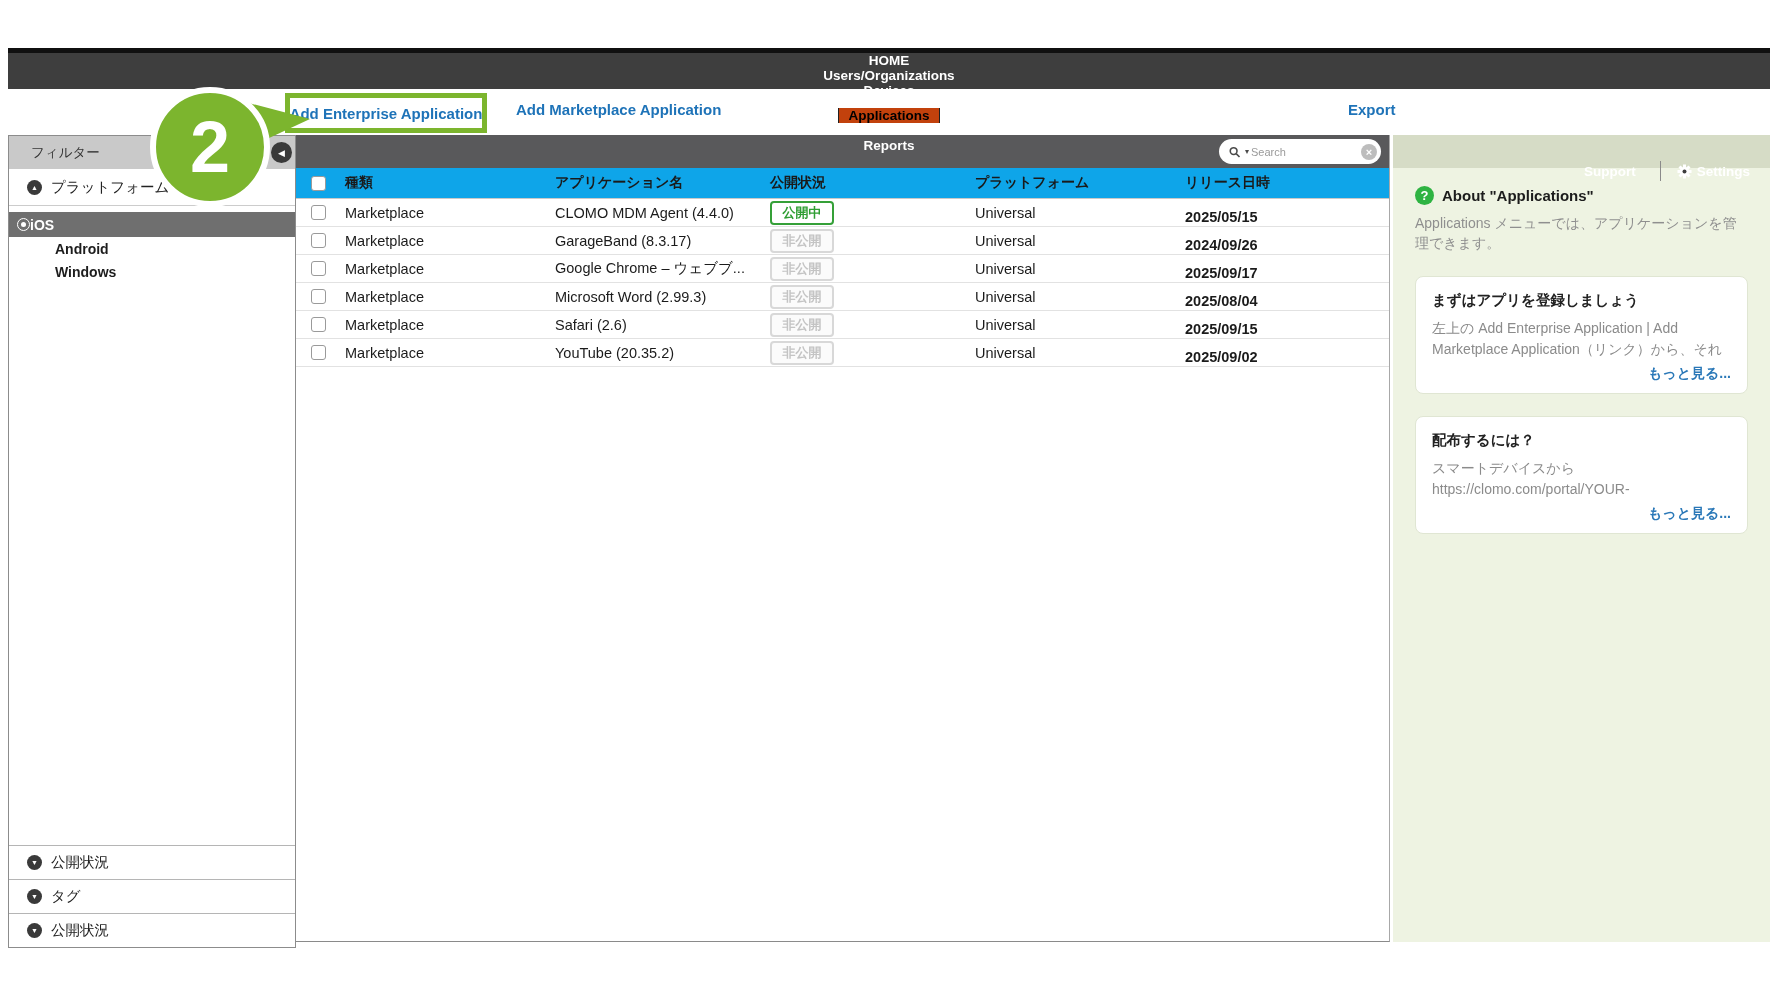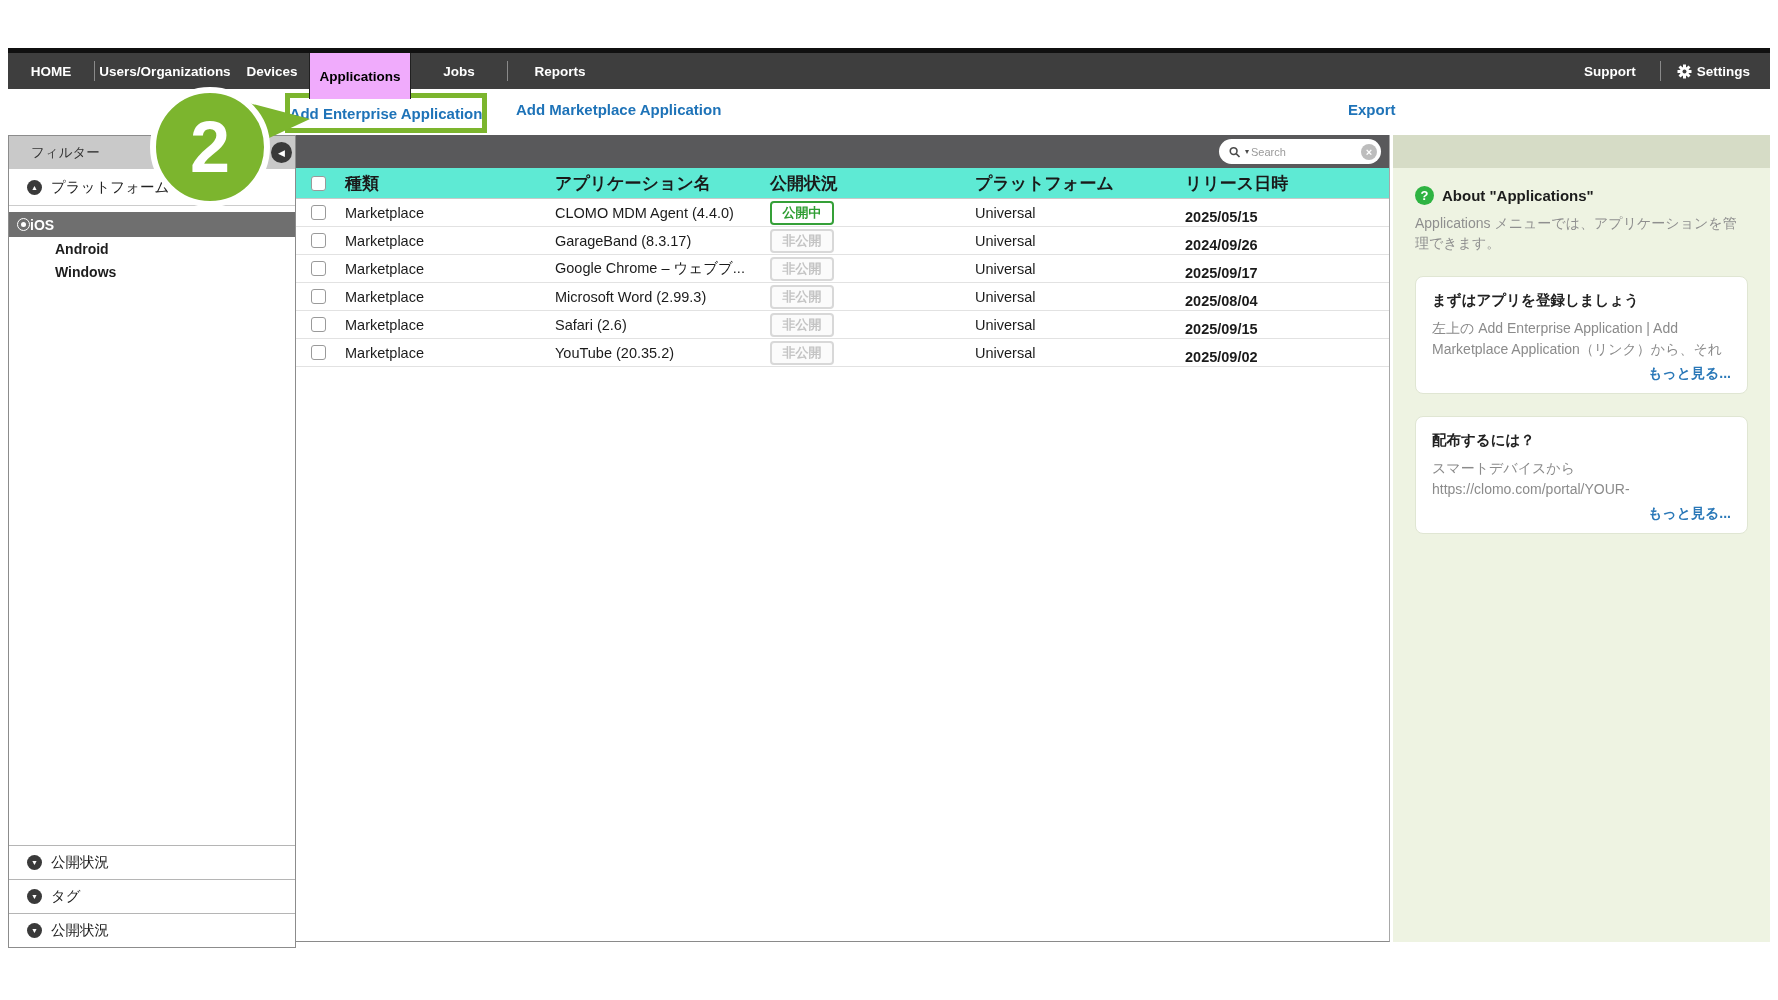--- a/index.html
+++ b/index.html
@@ -9,7 +9,7 @@
 
   
   .navbar { position:absolute; left:8px; top:48px; width:1762px; height:41px;
-    background:#3e3e3e; border-top:5px solid #101010; display:flex; align-items:center; z-index:3; }
+    background:#3e3e3e; border-top:5px solid #101010; display:flex; align-items:center; z-index:3;flex-direction:column; }
   .nav-item { color:#fff; font-size:13.5px; font-weight:bold; text-align:center;
     display:flex; align-items:center; justify-content:center; height:100%; cursor:pointer; white-space:nowrap; }
   .nav-div { width:1px; height:20px; background:#8a8a8a; }

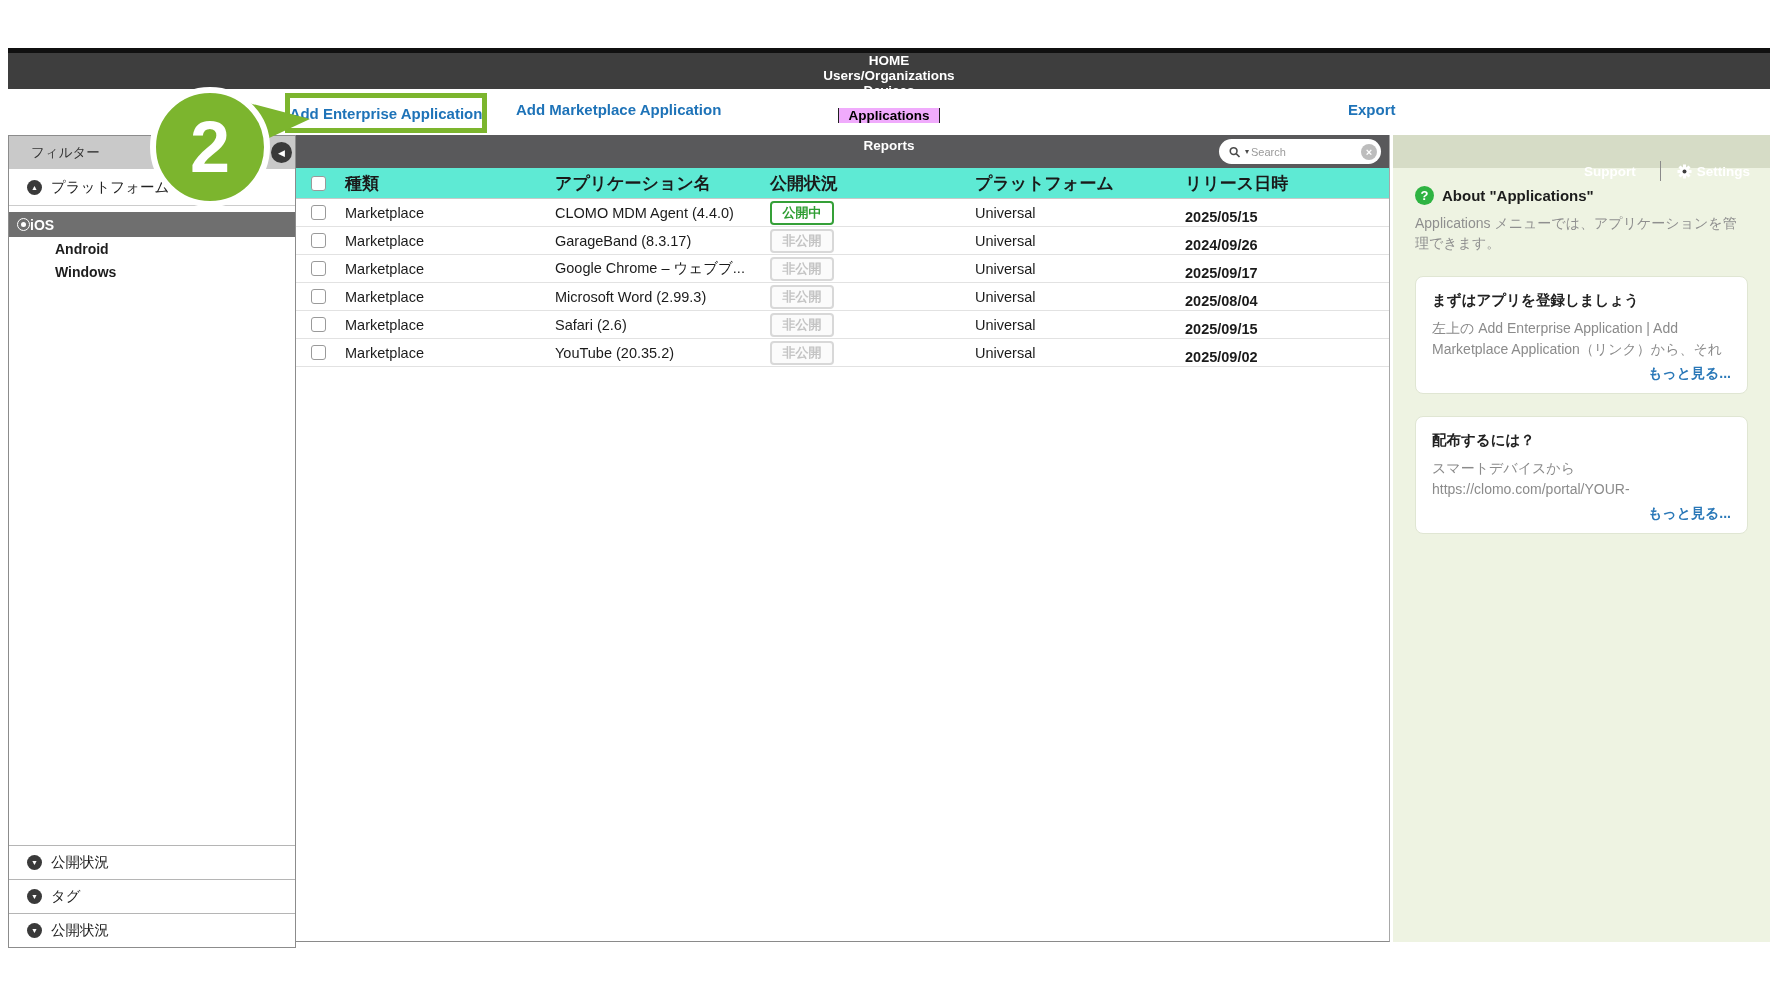--- a/index.html
+++ b/index.html
@@ -13,7 +13,7 @@
   .nav-item { color:#fff; font-size:13.5px; font-weight:bold; text-align:center;
     display:flex; align-items:center; justify-content:center; height:100%; cursor:pointer; white-space:nowrap; }
   .nav-div { width:1px; height:20px; background:#8a8a8a; }
-  .nav-tab-active { position:relative; background:#f0abfc; color:#000; width:102px; height:46px;
+  .nav-tab-active { position:relative; background:#c2410c; color:#000; width:102px; height:46px;
     margin-top:10px; z-index:5; border-left:1px solid #202020; border-right:1px solid #202020; }
   .nav-right { margin-left:auto; display:flex; align-items:center; height:100%; }
   .gear-wrap { display:flex; align-items:center; gap:5px; }

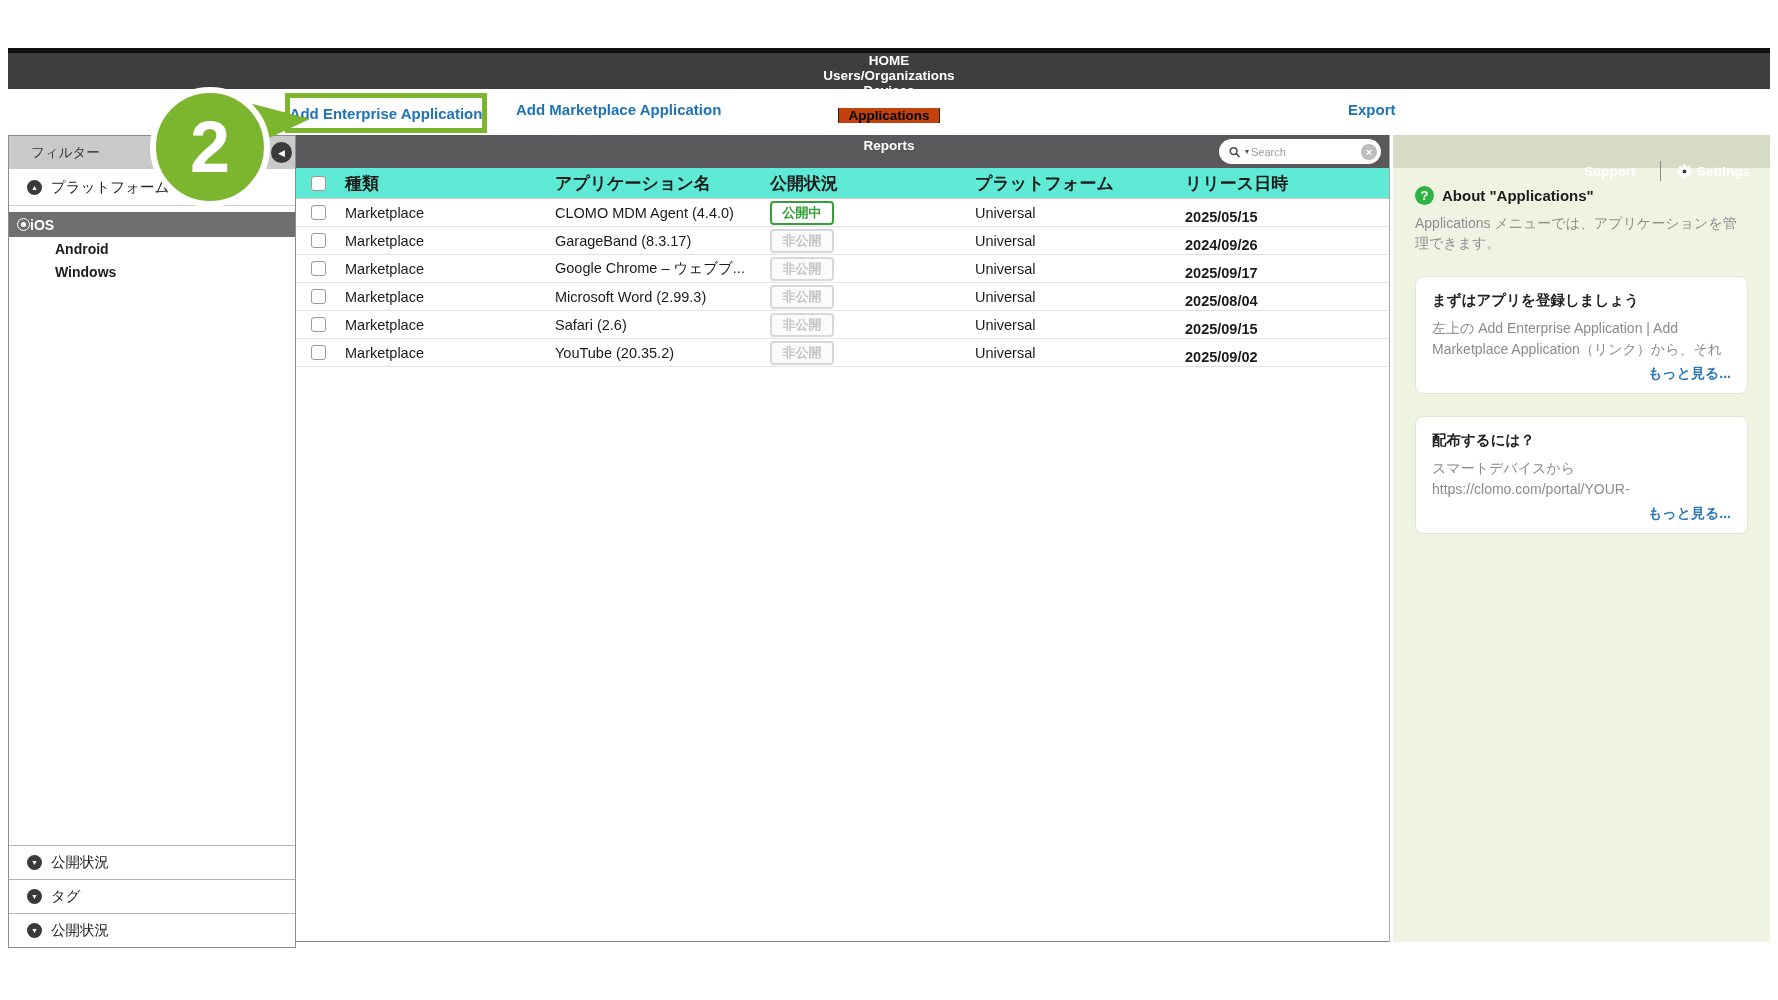--- a/index.html
+++ b/index.html
@@ -65,7 +65,7 @@
     font-size:11px; font-weight:bold; display:flex; align-items:center; justify-content:center; cursor:pointer; }
 
   .tgrid { display:grid; grid-template-columns:44px 210px 215px 205px 210px 1fr; align-items:center; }
-  .thead { height:31px; background:#5eead4; border-bottom:1px solid #c9c9c9; font-size:17px; font-weight:bold; color:#1a1a1a; }
+  .thead { height:31px; background:#0ea5e9; border-bottom:1px solid #c9c9c9; font-size:14px; font-weight:bold; color:#1a1a1a; }
   .trow { height:28px; border-bottom:1px solid #e2e2e2; font-size:14.5px; color:#1b1b1b; cursor:pointer; }
   .cell { padding-left:5px; white-space:nowrap; overflow:hidden; }
   .cell-date { font-weight:bold;margin-top:8px; }

